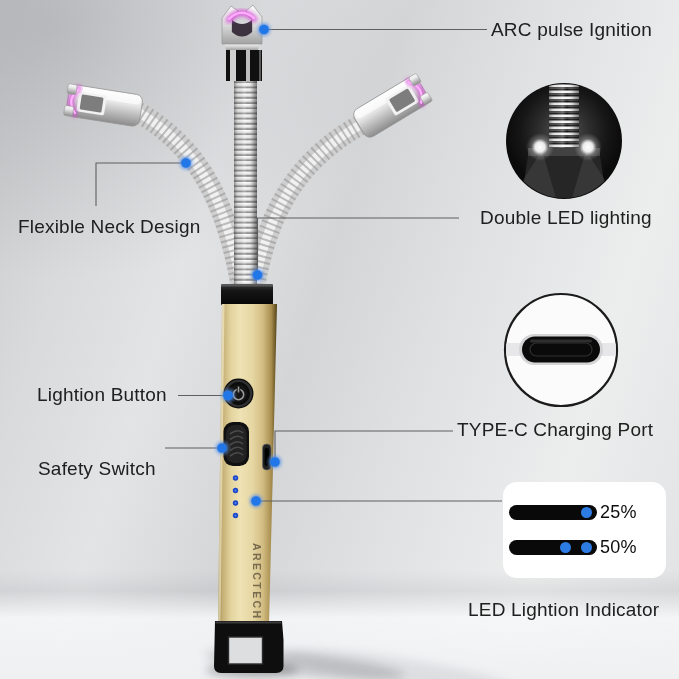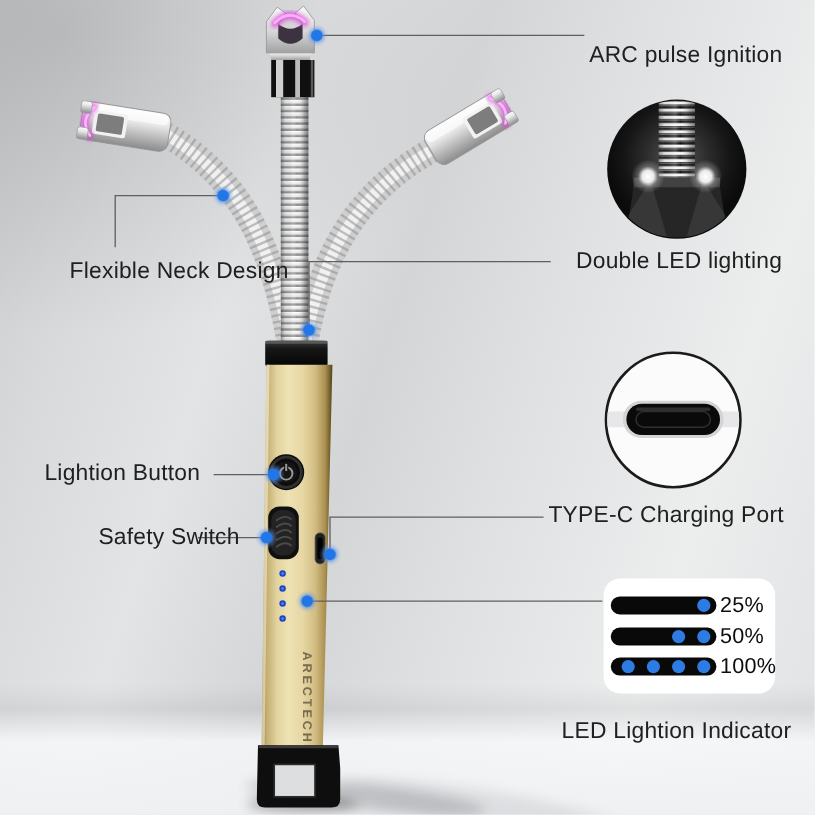--- a/index.html
+++ b/index.html
@@ -287,7 +287,7 @@
     </g>
   </svg>
 
-  <div class="lbl" style="left:491px;top:36px;">ARC pulse Ignition</div>
+  <div class="lbl" style="left:491px;top:19px;">ARC pulse Ignition</div>
   <div class="lbl" style="left:18px;top:216px;margin-left:40px;">Flexible Neck Design</div>
   <div class="lbl" style="left:37px;top:384px;">Lightion Button</div>
   <div class="lbl" style="left:480px;top:207px;">Double LED lighting</div>

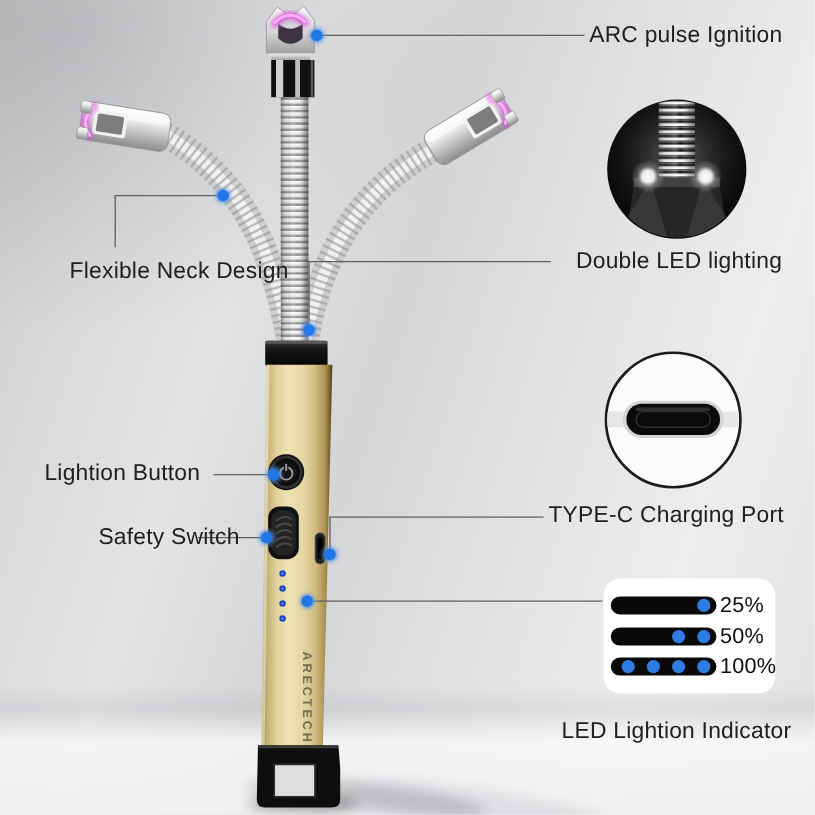--- a/index.html
+++ b/index.html
@@ -288,7 +288,7 @@
   </svg>
 
   <div class="lbl" style="left:491px;top:19px;">ARC pulse Ignition</div>
-  <div class="lbl" style="left:18px;top:216px;margin-left:40px;">Flexible Neck Design</div>
+  <div class="lbl" style="left:18px;top:216px;">Flexible Neck Design</div>
   <div class="lbl" style="left:37px;top:384px;">Lightion Button</div>
   <div class="lbl" style="left:480px;top:207px;">Double LED lighting</div>
   <div class="lbl" style="left:38px;top:437px;margin-left:44px;">Safety Switch</div>

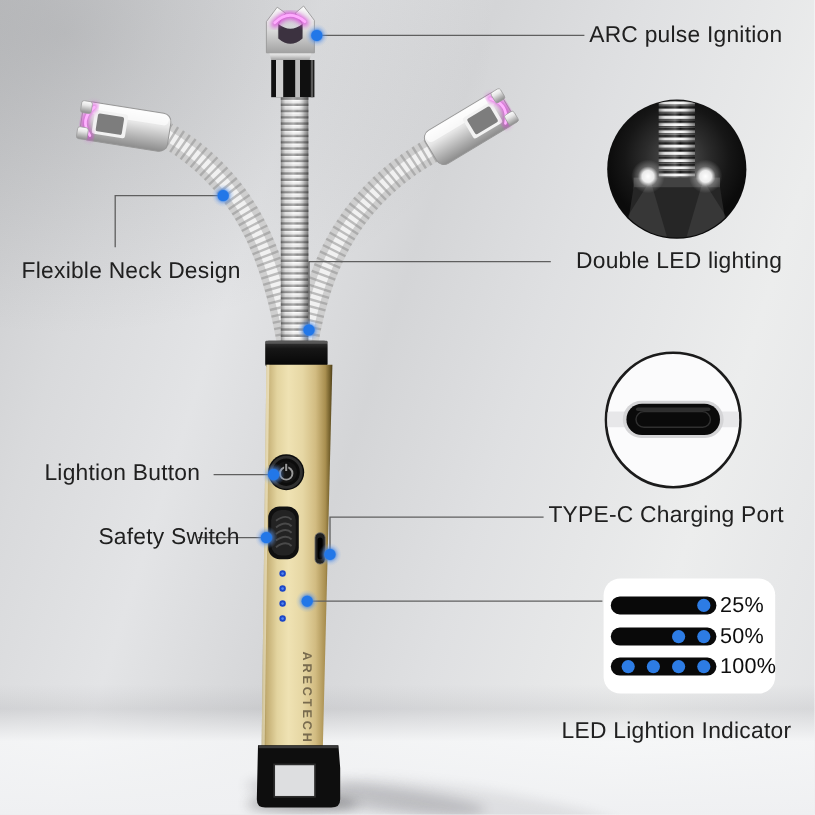--- a/index.html
+++ b/index.html
@@ -291,7 +291,7 @@
   <div class="lbl" style="left:18px;top:216px;">Flexible Neck Design</div>
   <div class="lbl" style="left:37px;top:384px;">Lightion Button</div>
   <div class="lbl" style="left:480px;top:207px;">Double LED lighting</div>
-  <div class="lbl" style="left:38px;top:437px;margin-left:44px;">Safety Switch</div>
+  <div class="lbl" style="left:38px;top:458px;">Safety Switch</div>
   <div class="lbl" style="left:457px;top:419px;">TYPE-C Charging Port</div>
   <div class="lbl" style="left:468px;top:599px;">LED Lightion Indicator</div>
 

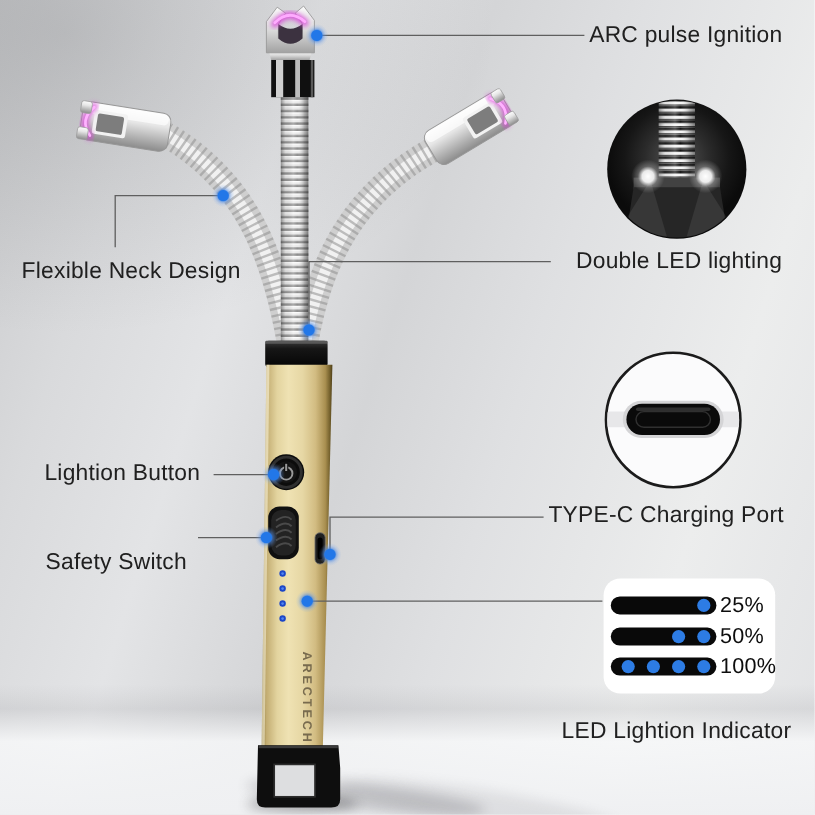--- a/index.html
+++ b/index.html
@@ -17,7 +17,7 @@
     white-space:nowrap;letter-spacing:.2px;
   }
   .batt-box{
-    position:absolute;z-index:2;left:503px;top:482px;width:143px;height:96px;
+    position:absolute;z-index:2;left:503px;top:482px;width:163px;height:96px;
     background:#ffffff;border-radius:14px;box-sizing:border-box;
     display:flex;flex-direction:column;justify-content:space-evenly;
     padding:5px 4px 5px 6px;

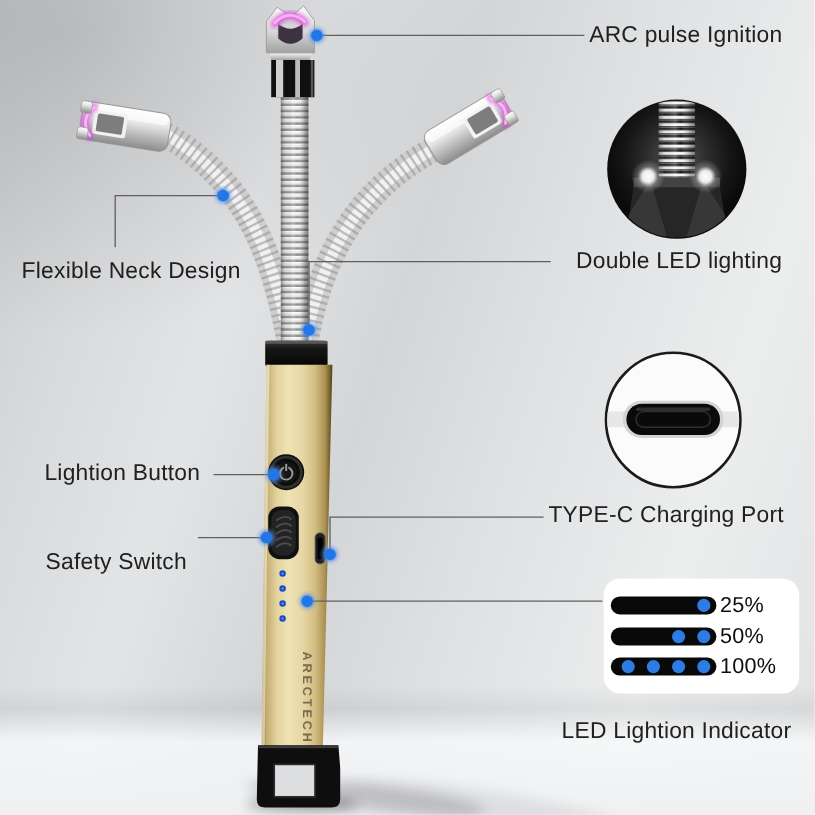--- a/index.html
+++ b/index.html
@@ -309,15 +309,6 @@
         </div>
       <div class="blabel">50%</div>
     </div>
-    <div class="brow">
-      <div class="pill">
-          <span class="bdot"></span>
-          <span class="bdot"></span>
-          <span class="bdot"></span>
-          <span class="bdot"></span>
-        </div>
-      <div class="blabel">100%</div>
-    </div>
   </div>
 
 </div>

